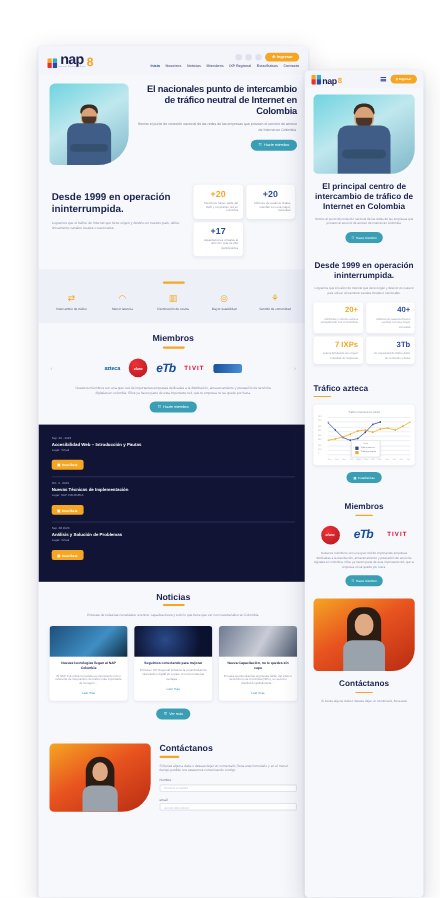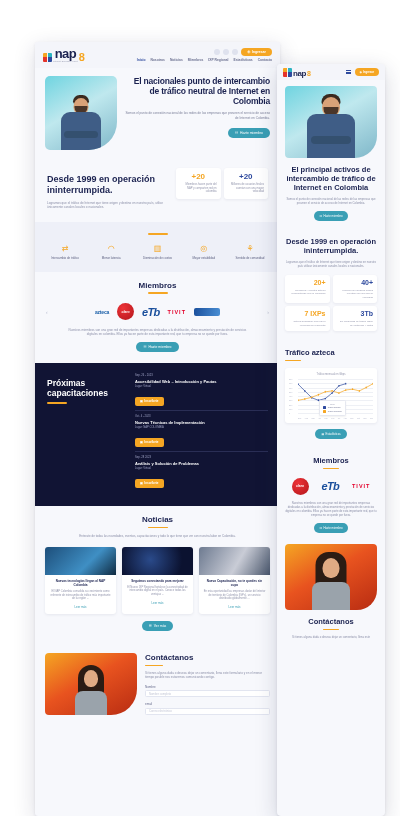--- a/index.html
+++ b/index.html
@@ -448,7 +448,7 @@
           <span class="p-arm" style="width:40px;height:8px;bottom:14px"></span>
         </div>
       </div>
-      <div class="m-h1">El principal activos de intercambio de tráfico de Internet en Colombia</div>
+      <div class="m-h1">El principal centro de intercambio de tráfico de Internet en Colombia</div>
       <div class="m-p">Somos el punto de conexión nacional de las redes de las empresas que proveen el servicio de acceso de Internet en Colombia.</div>
       <div class="m-ctr" style="margin-top:6px">
         <button class="m-btn-teal">

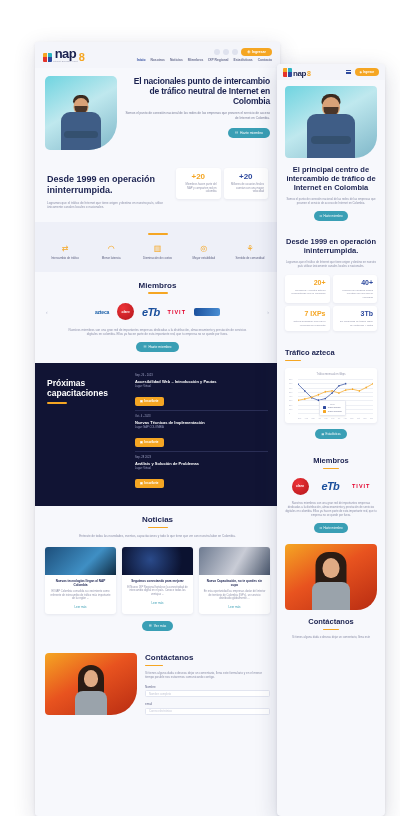--- a/index.html
+++ b/index.html
@@ -260,6 +260,10 @@
         <div class="stat">
           <div class="stat-n bl">+20</div>
           <div class="stat-d">Millones de usuarios finales cuentan con una mayor velocidad</div>
+        </div>
+        <div class="stat">
+          <div class="stat-n bl">+17</div>
+          <div class="stat-d">capacitaciones virtuales al año con más de 250 participantes</div>
         </div>
       </div>
     </div>

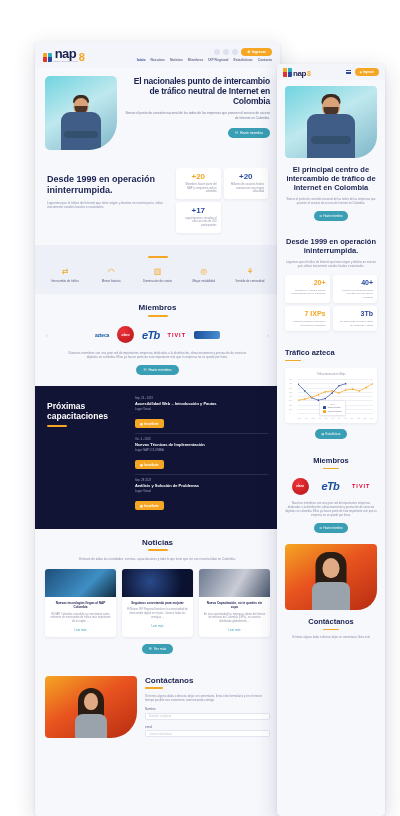--- a/index.html
+++ b/index.html
@@ -320,10 +320,6 @@
     </div>
 
     <div class="d-train">
-      <div class="tr-l">
-        <div class="tr-h">Próximas capacitaciones</div>
-        <div class="underline" style="margin:4px 0 0 0"></div>
-      </div>
       <div class="tr-list">
         <div class="tr-item">
           <div class="tr-date">Sep. 26 - 2023</div>

